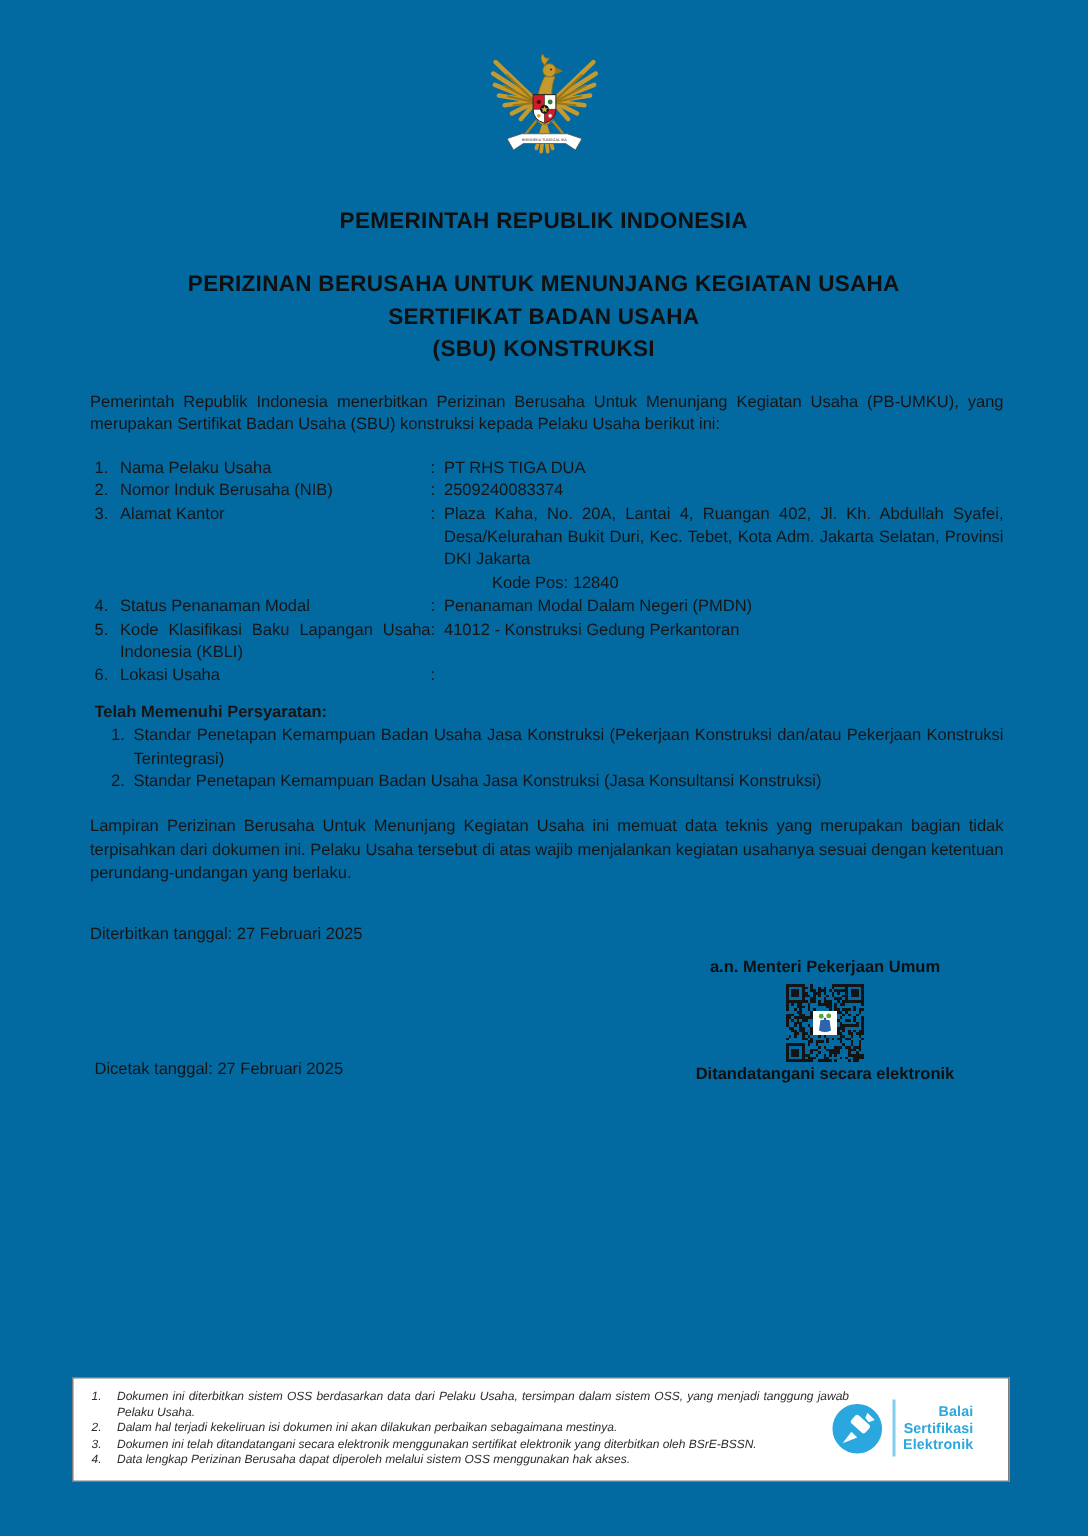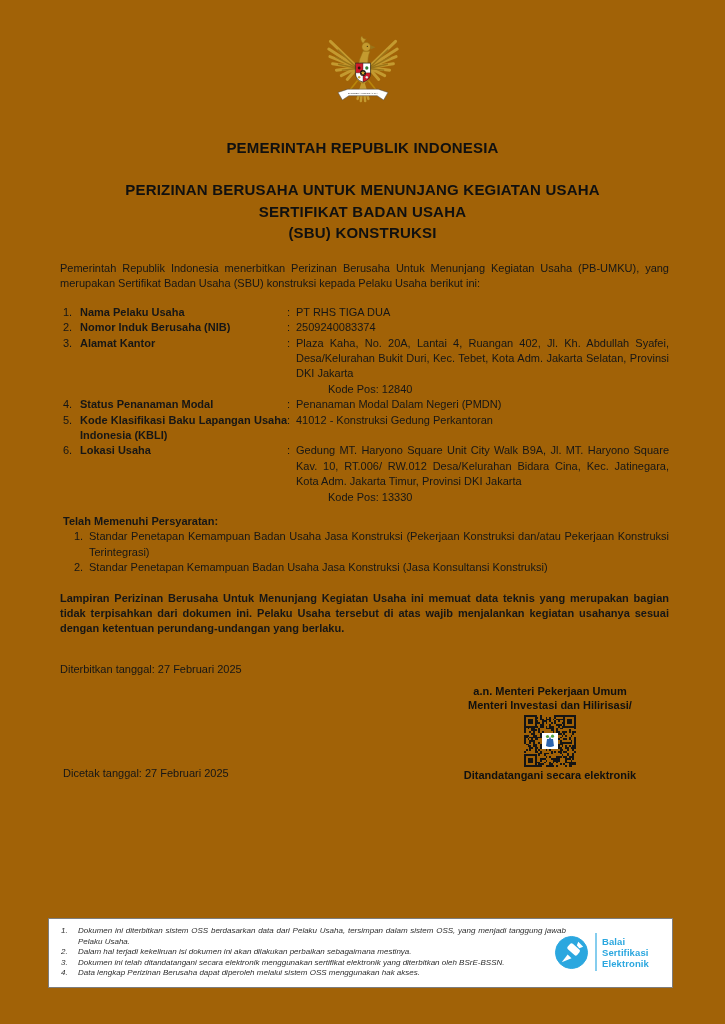--- a/index.html
+++ b/index.html
@@ -7,7 +7,7 @@
     position:relative;
     width:725px;height:1024px;
     margin:0 auto;
-    background:#a16207;
+    background:#0369a1;
     font-family:"Liberation Sans",sans-serif;
     color:#161616;
     font-size:11px;

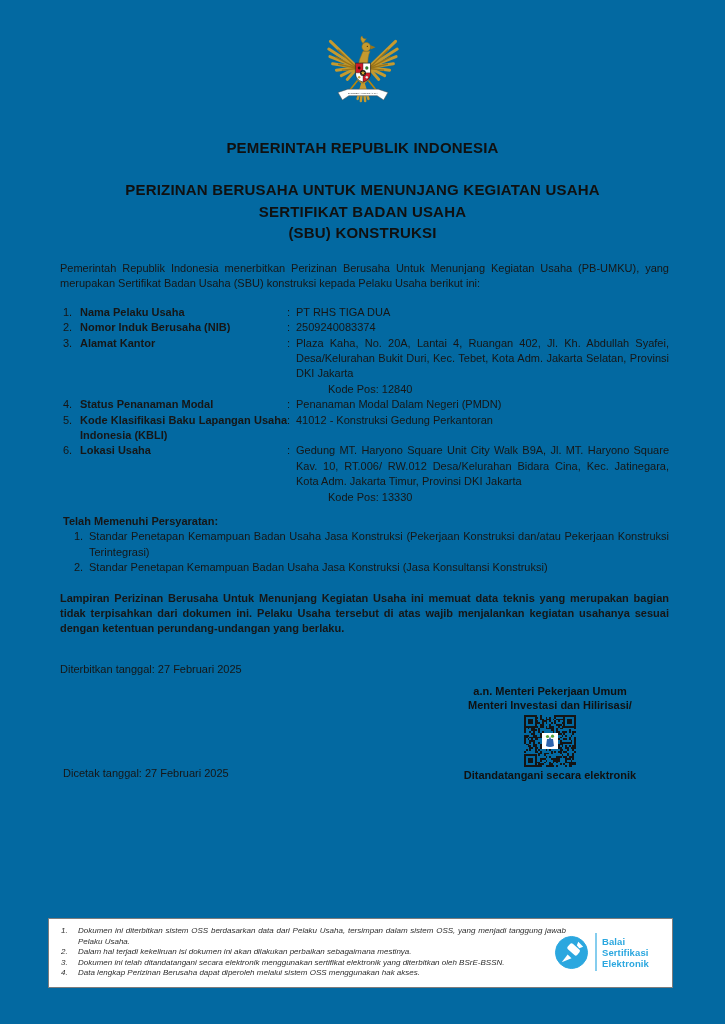--- a/index.html
+++ b/index.html
@@ -29,7 +29,7 @@
   .fields{margin:13px 56px 0 63px;}
   .frow{display:flex;align-items:flex-start;}
   .fno{width:17px;flex:none;}
-  .flabel{width:207px;flex:none;text-align:justify;font-weight:bold;}
+  .flabel{width:207px;flex:none;text-align:justify;}
   .fcolon{width:9px;flex:none;}
   .fval{flex:1;text-align:justify;}
   .fextra{text-align:left;padding-left:32px;}

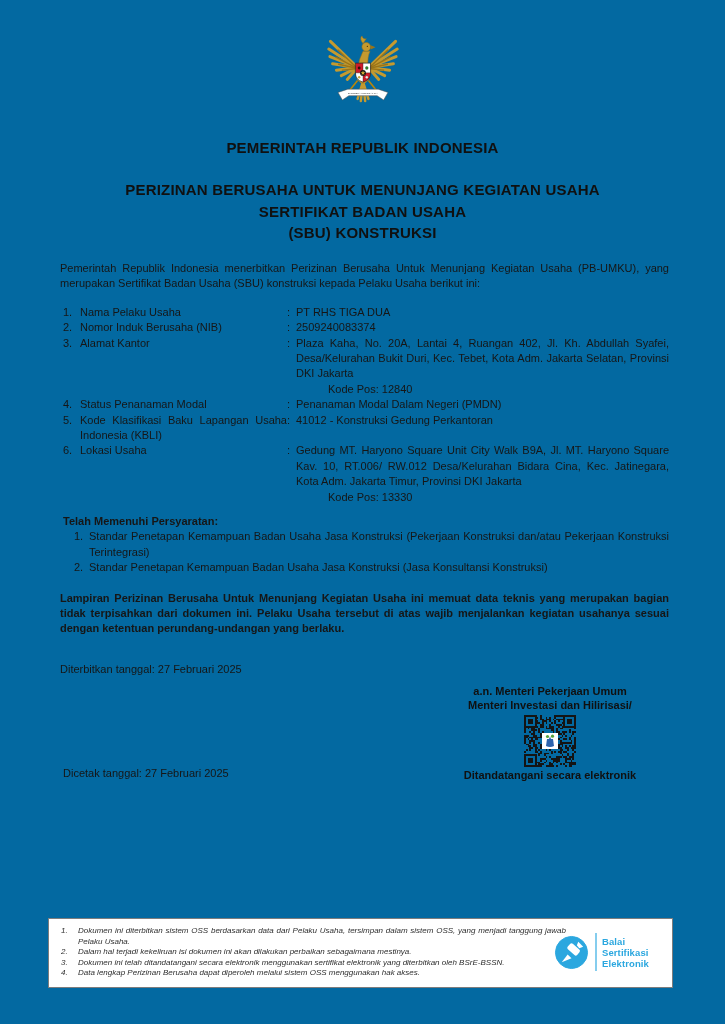--- a/index.html
+++ b/index.html
@@ -190,10 +190,6 @@
       <div class="fno">6.</div>
       <div class="flabel">Lokasi Usaha</div>
       <div class="fcolon">:</div>
-      <div class="fval">
-        <span>Gedung MT. Haryono Square Unit City Walk B9A, Jl. MT. Haryono Square Kav. 10, RT.006/ RW.012 Desa/Kelurahan Bidara Cina, Kec. Jatinegara, Kota Adm. Jakarta Timur, Provinsi DKI Jakarta</span>
-        <div class="fextra">Kode Pos: 13330</div>
-      </div>
     </div>
   </div>
 

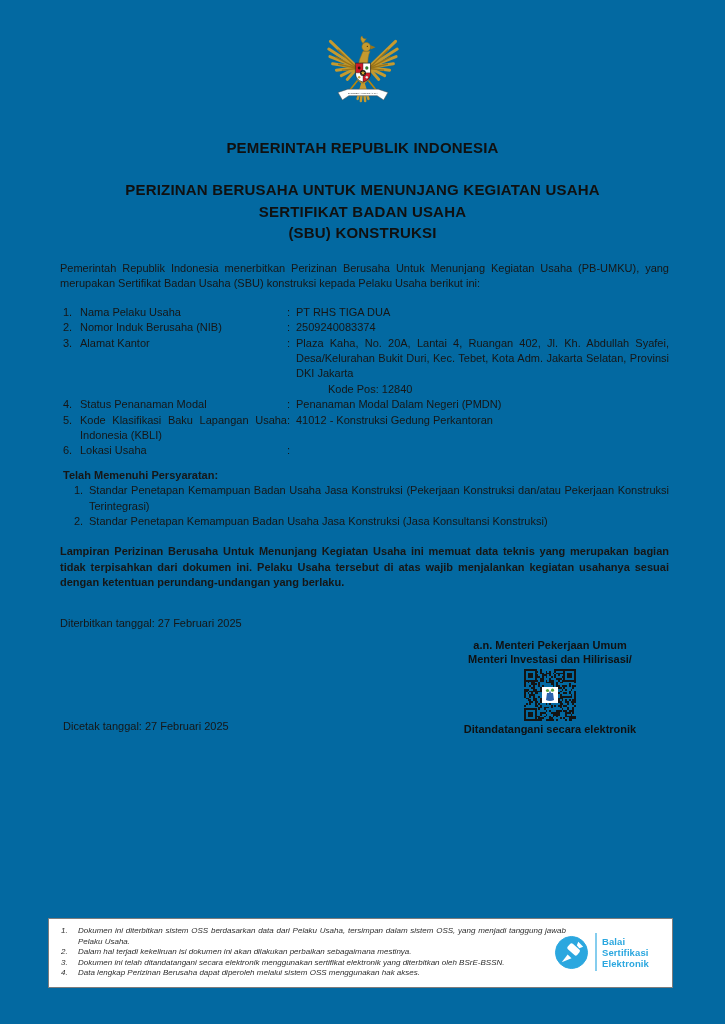--- a/index.html
+++ b/index.html
@@ -38,7 +38,7 @@
   .req-item{display:flex;}
   .req-no{width:15px;flex:none;margin-left:11px;}
   .req-text{flex:1;text-align:justify;}
-  .closing{margin:15px 56px 0 60px;text-align:justify;font-weight:bold;}
+  .closing{margin:15px 56px 0 60px;text-align:justify;}
   .issued{margin:25px 56px 0 60px;}
   
   .sign-row{display:flex;align-items:flex-end;margin:8px 27px 0 63px;}

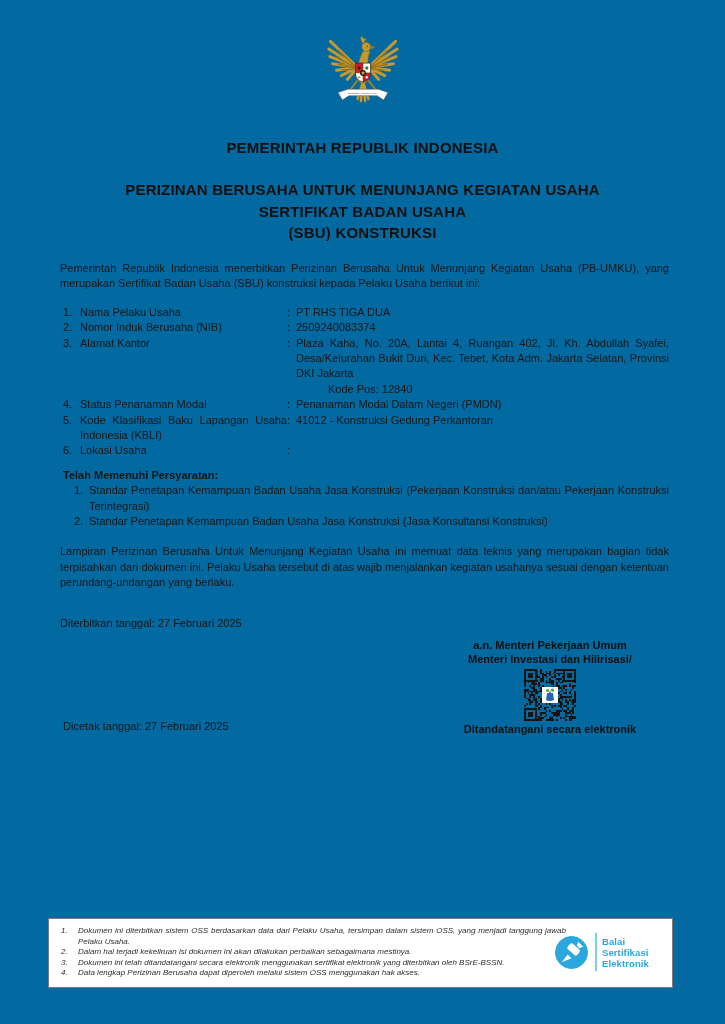--- a/index.html
+++ b/index.html
@@ -212,7 +212,6 @@
     <div class="printed">Dicetak tanggal: 27 Februari 2025</div>
     <div class="sign-block">
       <div>a.n. Menteri Pekerjaan Umum</div>
-      <div>Menteri Investasi dan Hilirisasi/</div>
       <div class="qr-wrap">
         <svg class="qr" id="qr-svg" viewBox="0 0 29 29" fill="#141414" shape-rendering="crispEdges">
             <rect x="0" y="0" width="1" height="1"></rect>

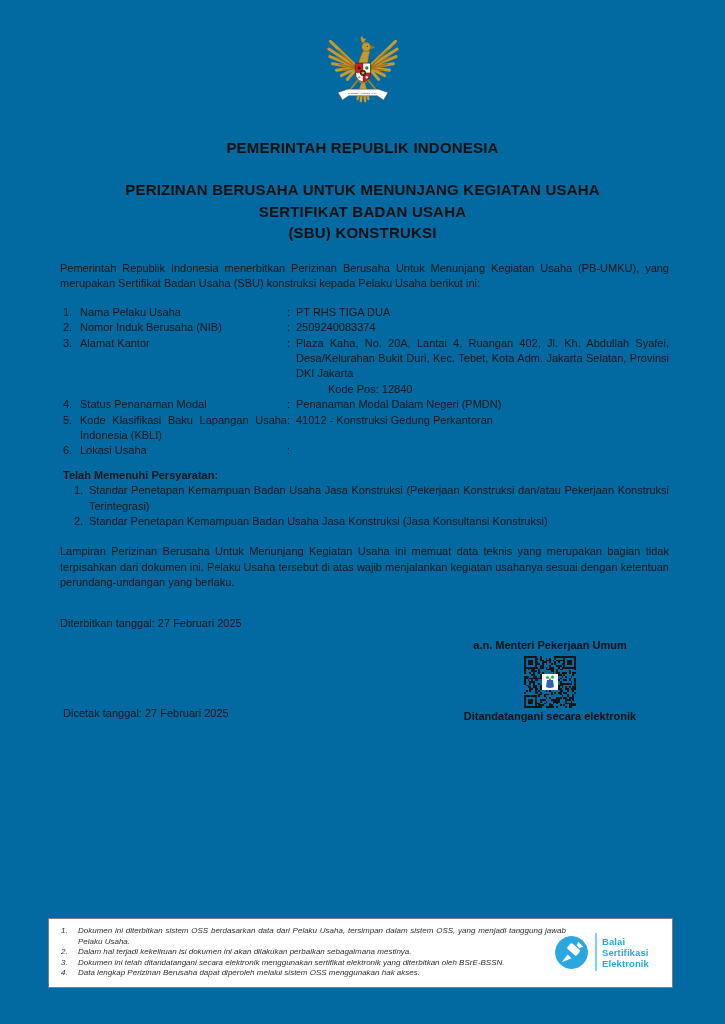--- a/index.html
+++ b/index.html
@@ -66,7 +66,7 @@
   }
   .bsre-circle{flex:none;width:35px;height:35px;}
   .bsre-div{flex:none;width:2px;height:38px;background:#85cdee;margin:0 5px 0 6px;}
-  .bsre-text{font-weight:bold;font-size:9.5px;line-height:11px;color:#2ba7df;letter-spacing:.1px;}
+  .bsre-text{font-weight:bold;font-size:9.5px;line-height:11px;color:#2ba7df;letter-spacing:.1px;text-align:right;}
 </style>
 </head>
 <body>

